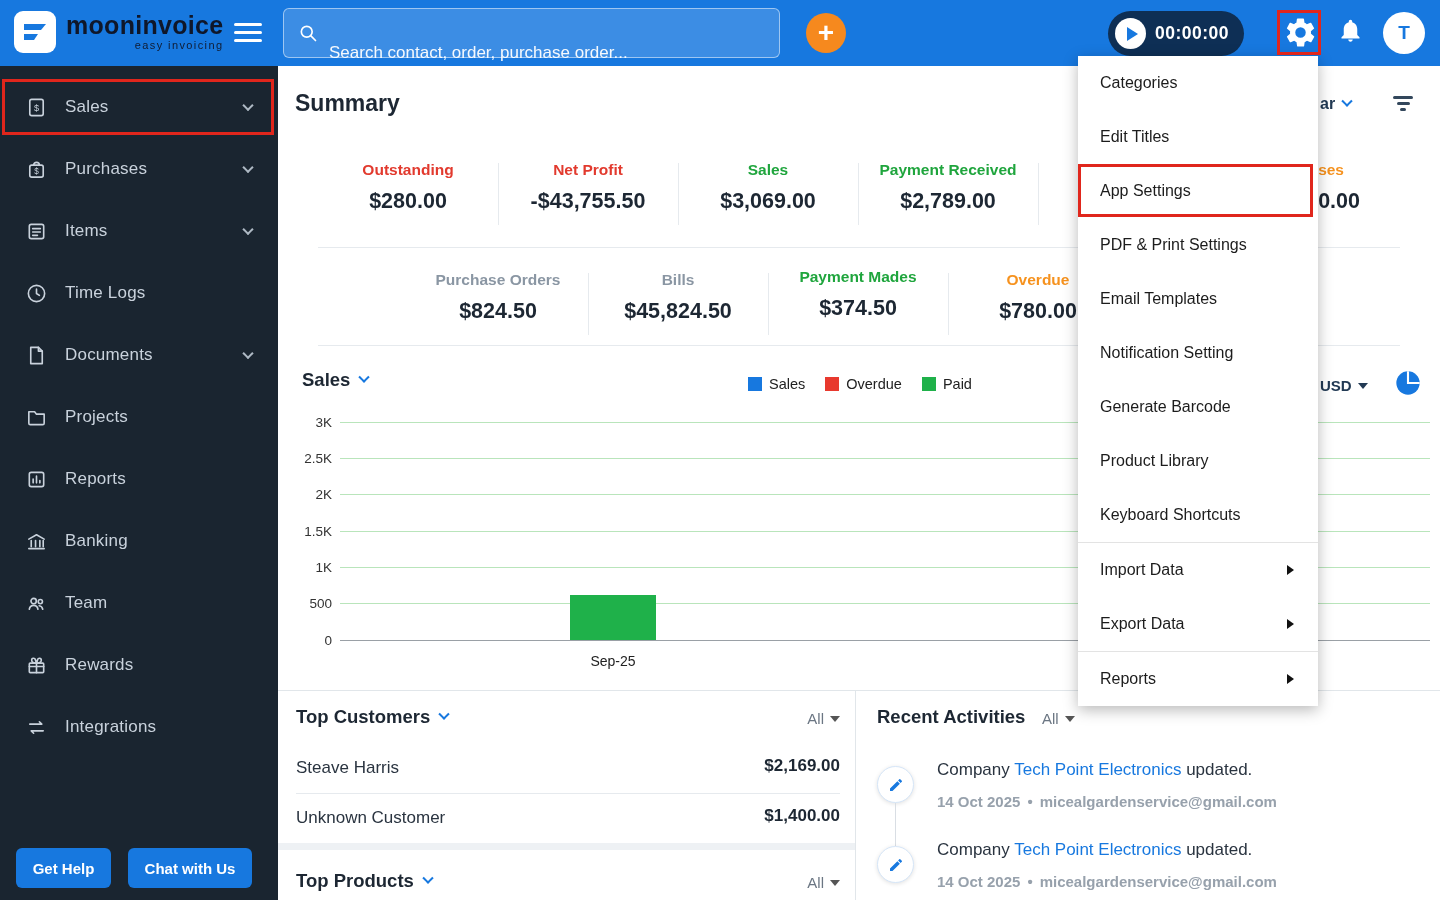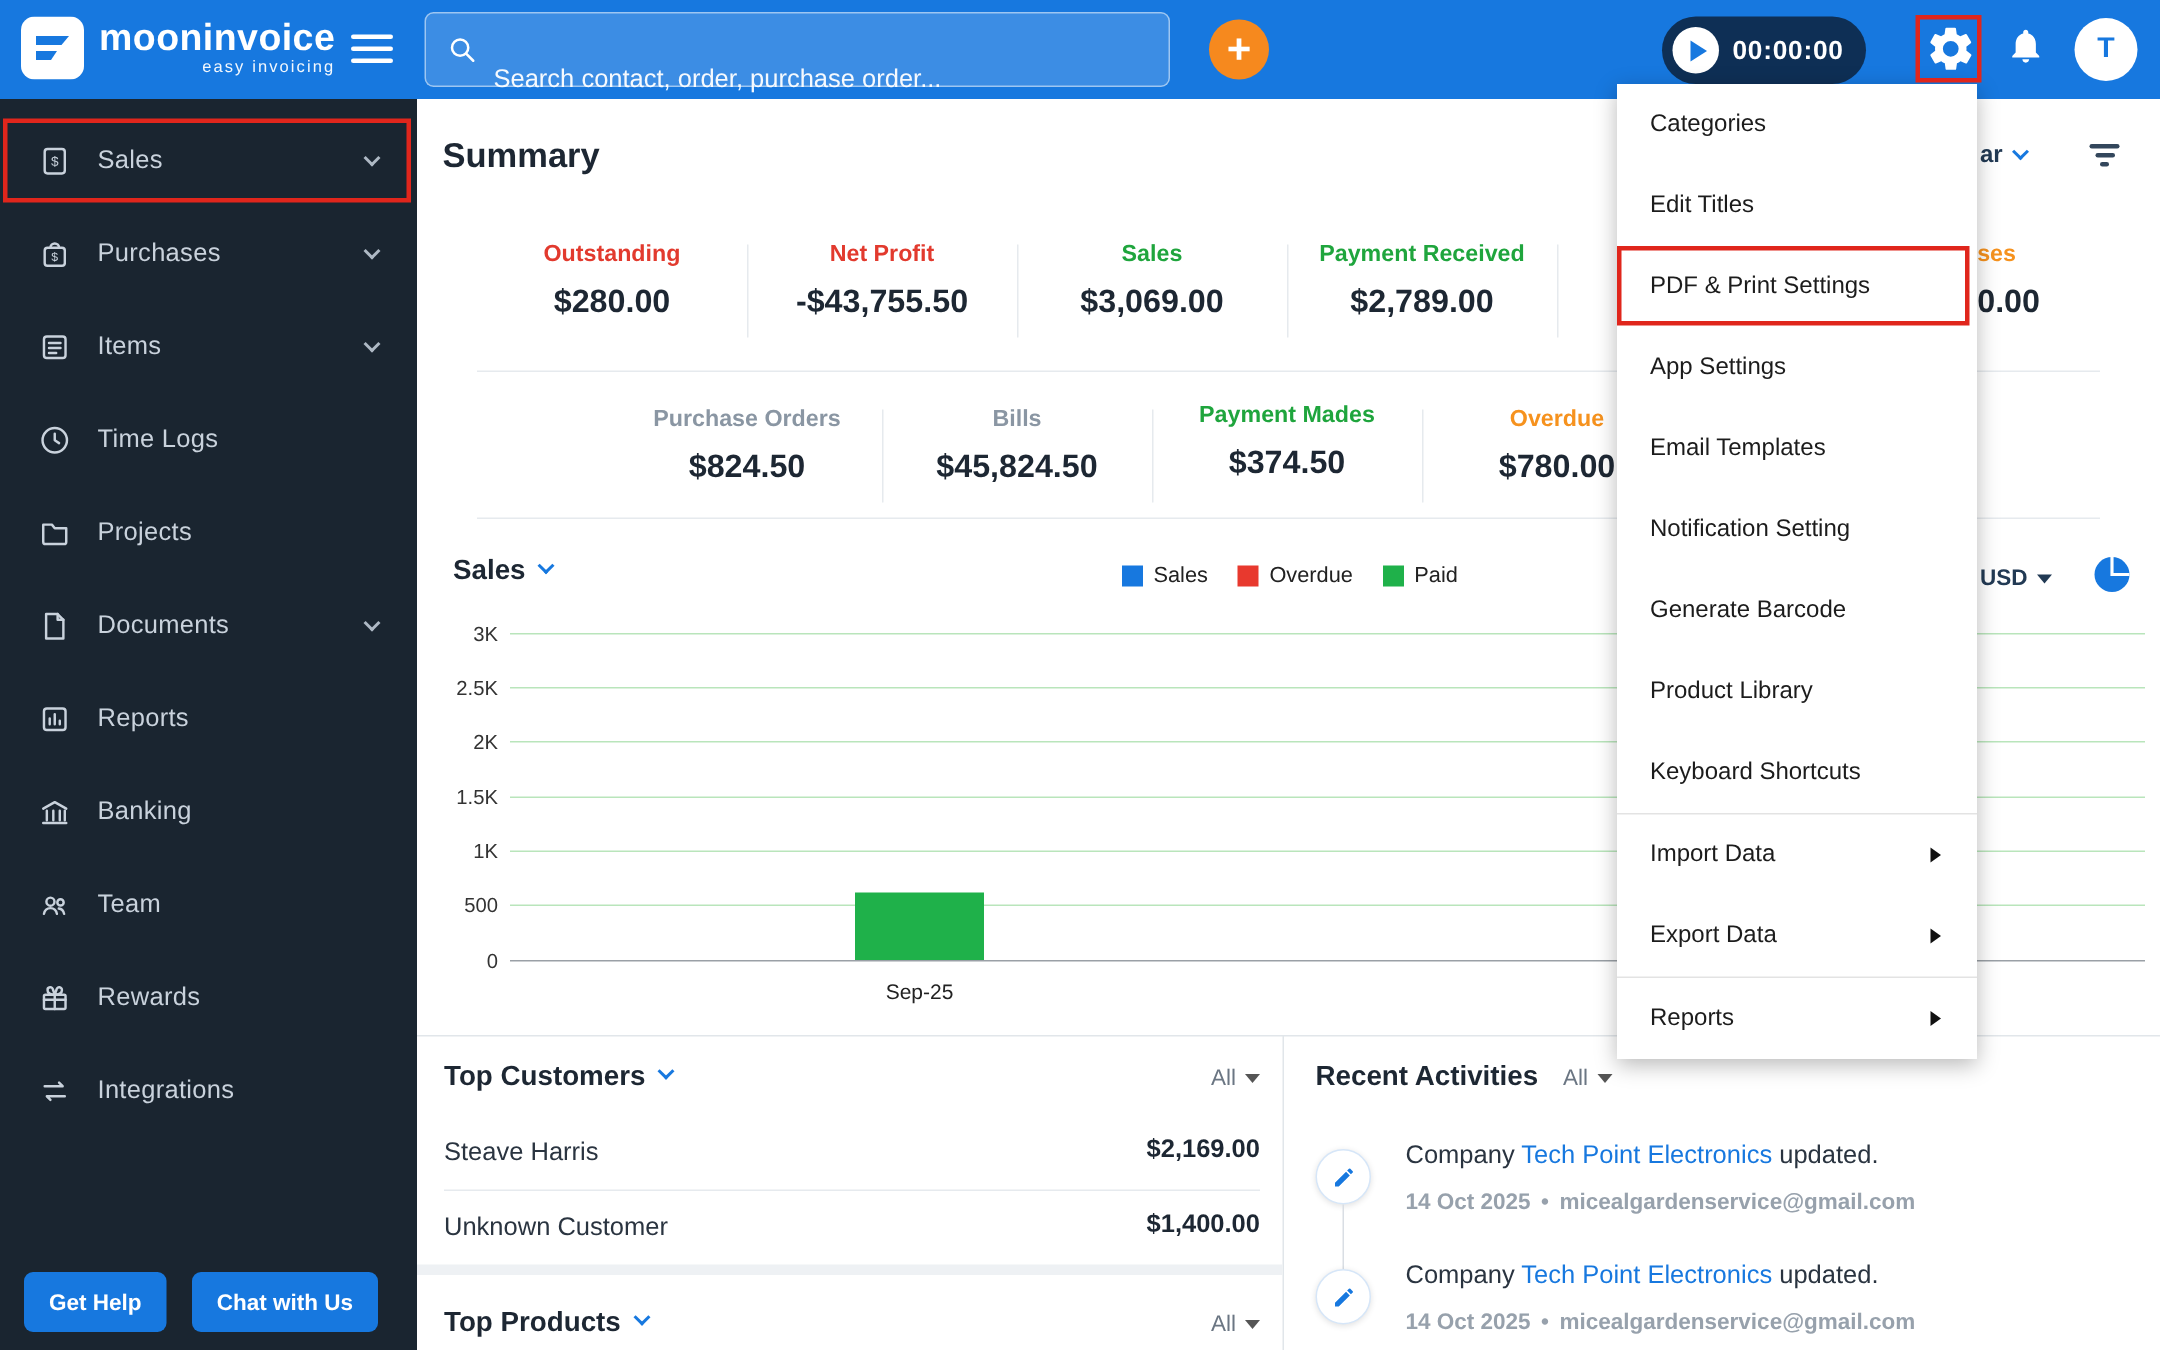--- a/index.html
+++ b/index.html
@@ -10,7 +10,7 @@
   
   .topbar { position:absolute; top:0; left:0; width:1440px; height:66px; background:#1778DF; z-index:30; }
   .brand { position:absolute; left:14px; top:11px; display:flex; align-items:center; cursor:pointer; }
-  .brand-text { margin-left:10px; color:#ffffff; }
+  .brand-text { margin-left:10px; color:#0f172a; }
   .brand-name { font-size:25px; font-weight:bold; line-height:25px; letter-spacing:.3px; }
   .brand-tagline { font-size:11px; letter-spacing:1.4px; text-align:right; margin-top:1px; opacity:.95; }
   .hamburger { position:absolute; left:234px; top:23px; width:28px; cursor:pointer; }

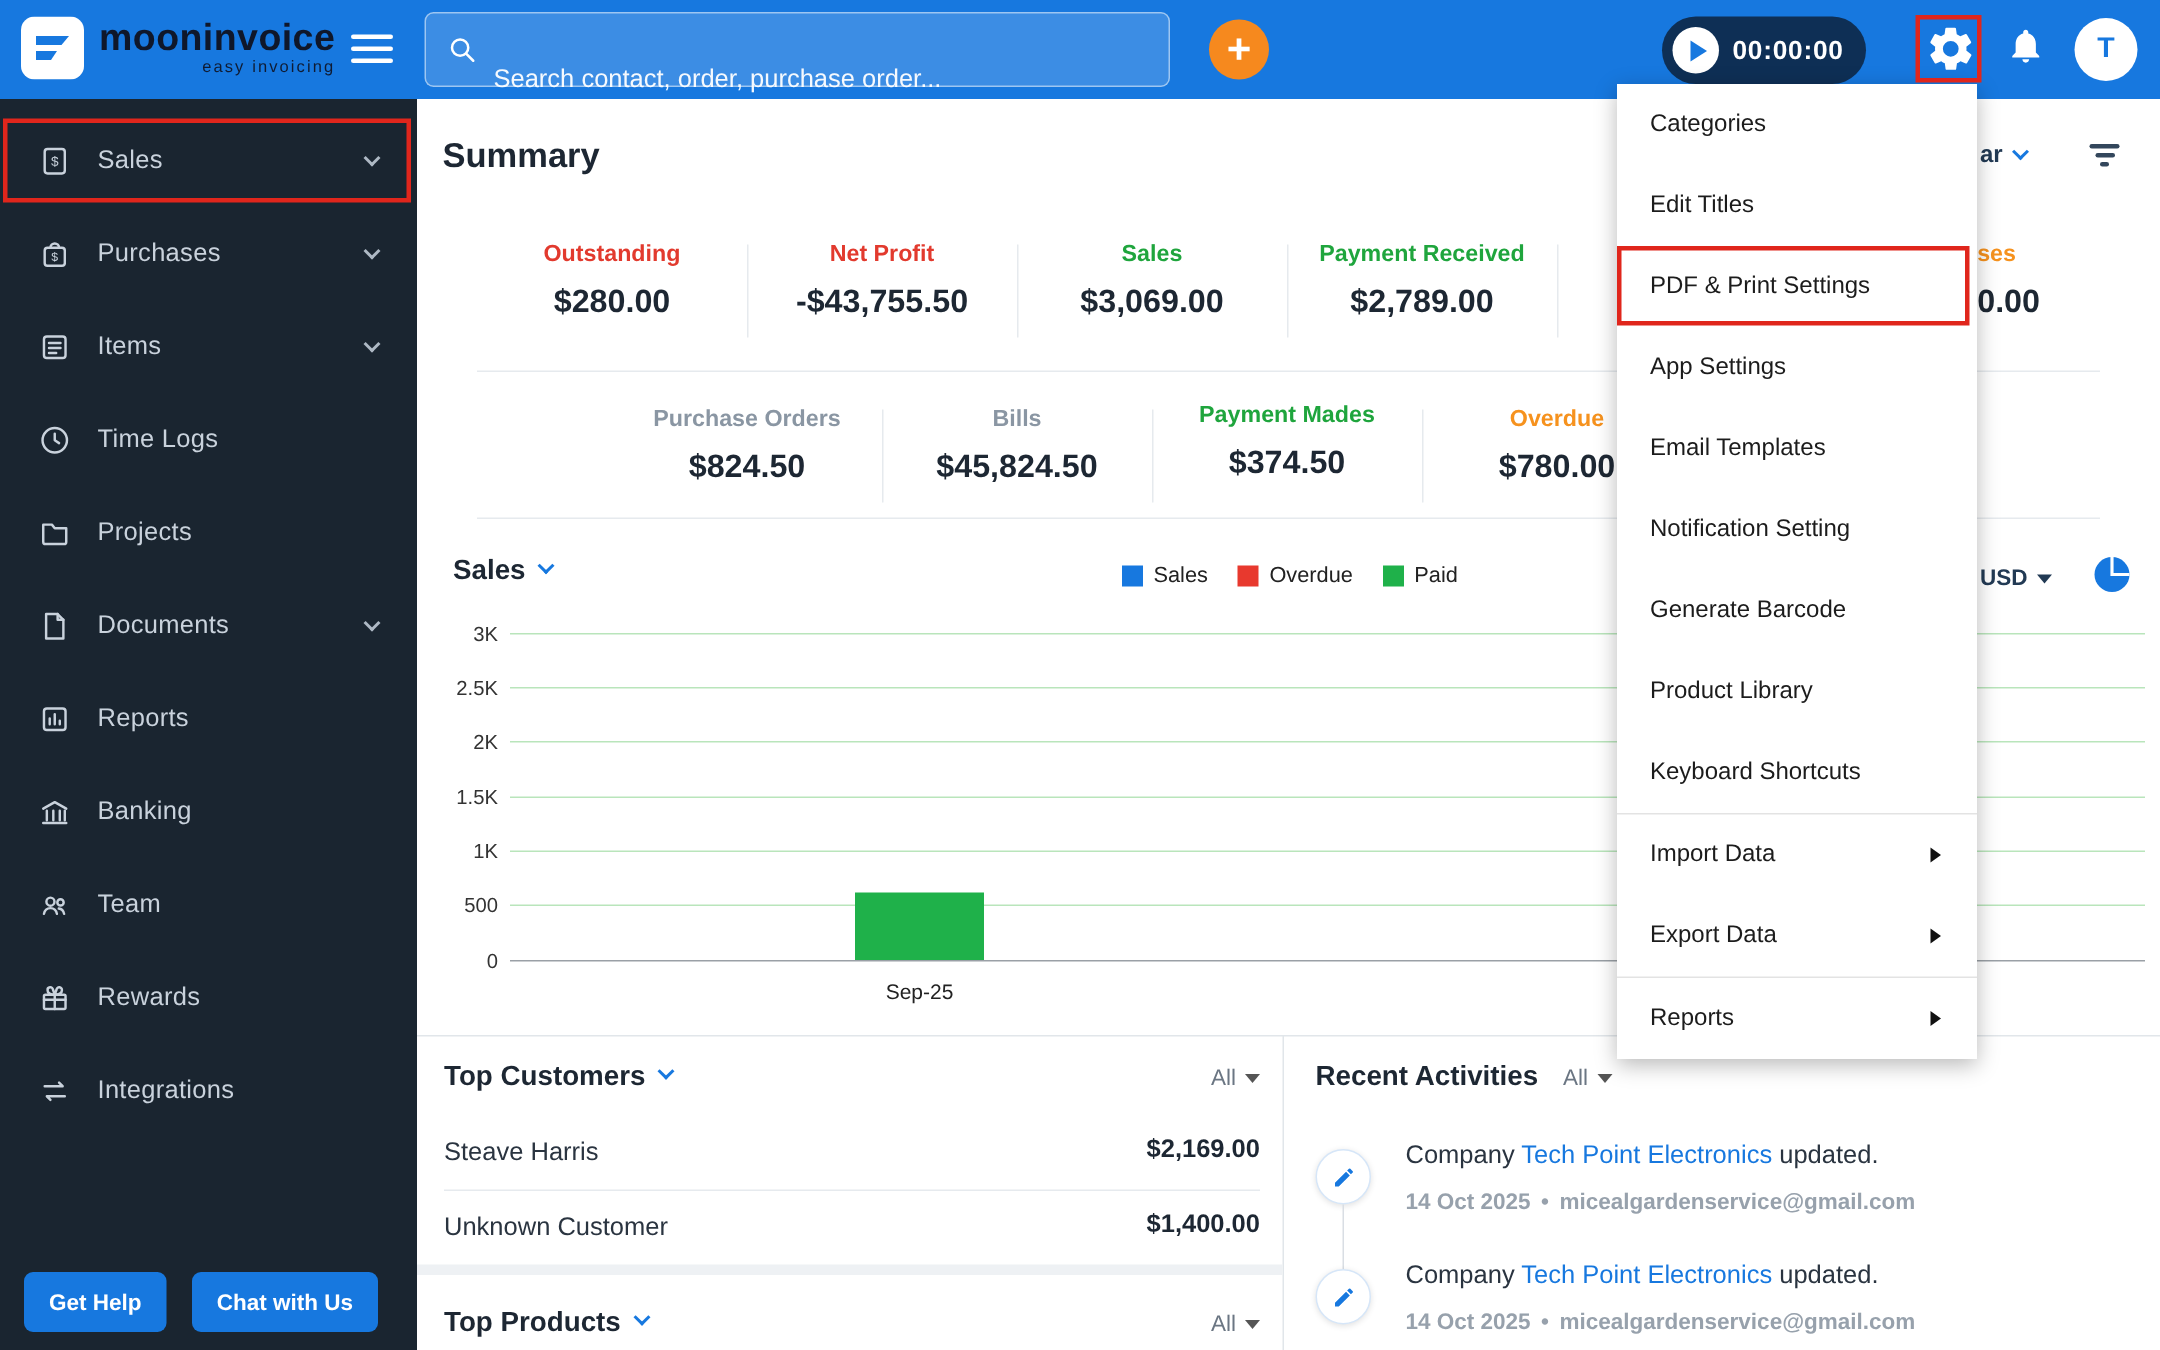--- a/index.html
+++ b/index.html
@@ -450,8 +450,8 @@
   <div class="settings-menu">
     <div class="menu-item">Categories</div>
     <div class="menu-item">Edit Titles</div>
+    <div class="menu-item">App Settings</div>
     <div class="menu-item">PDF &amp; Print Settings</div>
-    <div class="menu-item">App Settings</div>
     <div class="menu-item">Email Templates</div>
     <div class="menu-item">Notification Setting</div>
     <div class="menu-item">Generate Barcode</div>

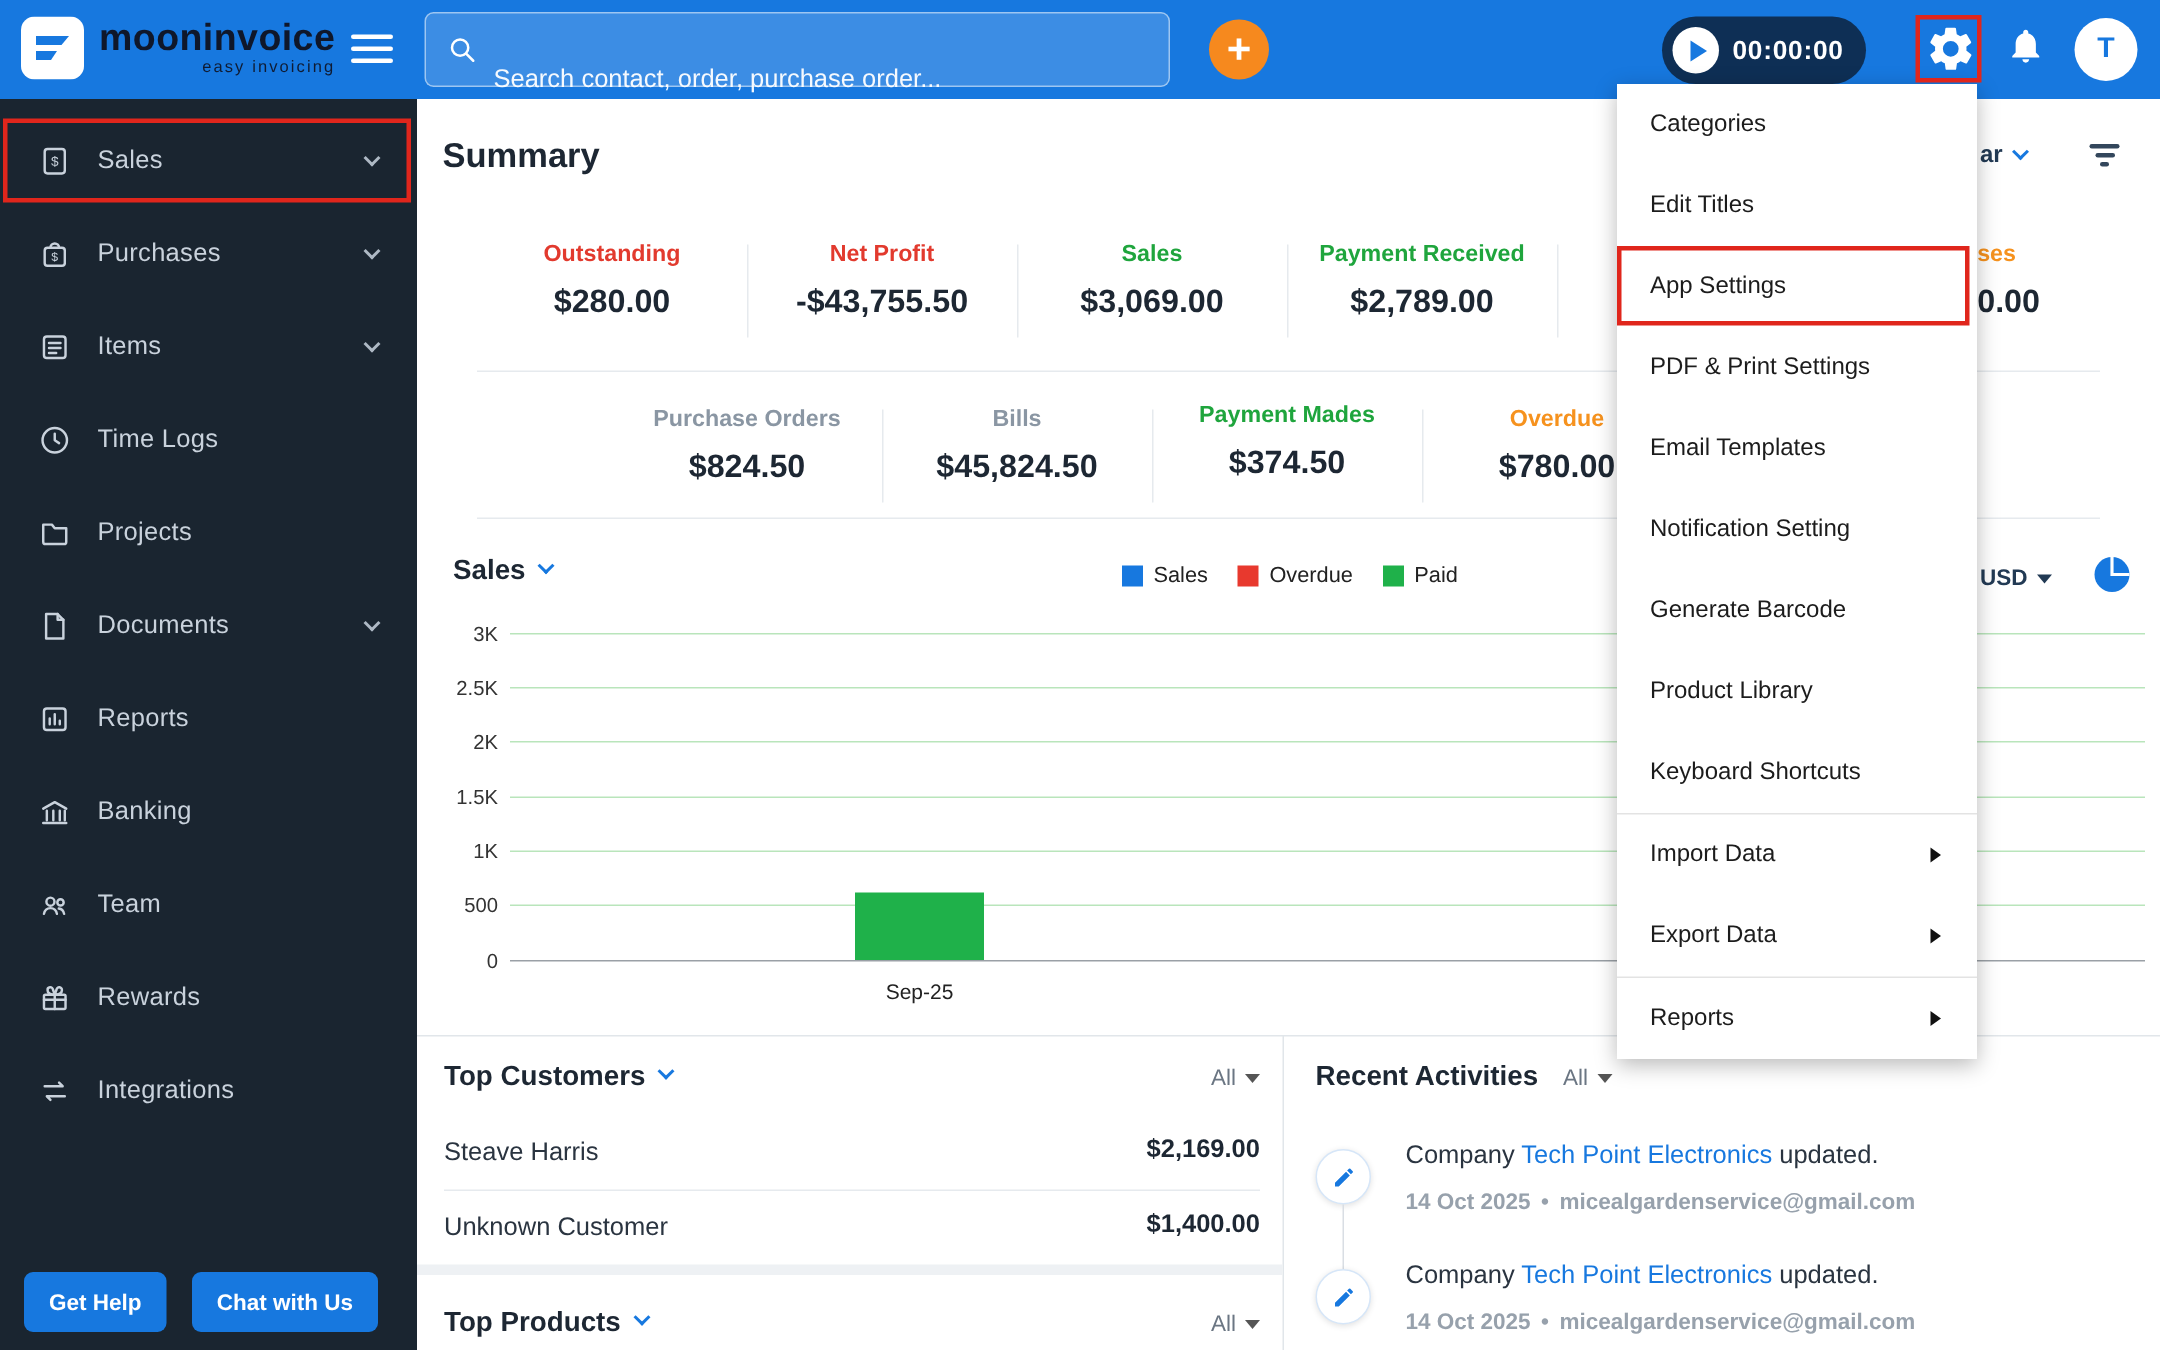--- a/index.html
+++ b/index.html
@@ -207,20 +207,20 @@
       <div class="side-item">
         <span class="side-icon">
           <svg width="23" height="23" viewBox="0 0 24 24">
-              <path d="M4 6h6l2 2.5h8V18a1.5 1.5 0 0 1-1.5 1.5h-13A1.5 1.5 0 0 1 4 18z"></path>
-            </svg>
-        </span>
-        <span class="side-label">Projects</span>
-      </div>
-      <div class="side-item">
-        <span class="side-icon">
-          <svg width="23" height="23" viewBox="0 0 24 24">
               <path d="M6 3.5h8l4 4v13H6z"></path>
               <path d="M14 3.5v4h4"></path>
             </svg>
         </span>
         <span class="side-label">Documents</span>
         <span class="side-chev"></span>
+      </div>
+      <div class="side-item">
+        <span class="side-icon">
+          <svg width="23" height="23" viewBox="0 0 24 24">
+              <path d="M4 6h6l2 2.5h8V18a1.5 1.5 0 0 1-1.5 1.5h-13A1.5 1.5 0 0 1 4 18z"></path>
+            </svg>
+        </span>
+        <span class="side-label">Projects</span>
       </div>
       <div class="side-item">
         <span class="side-icon">

